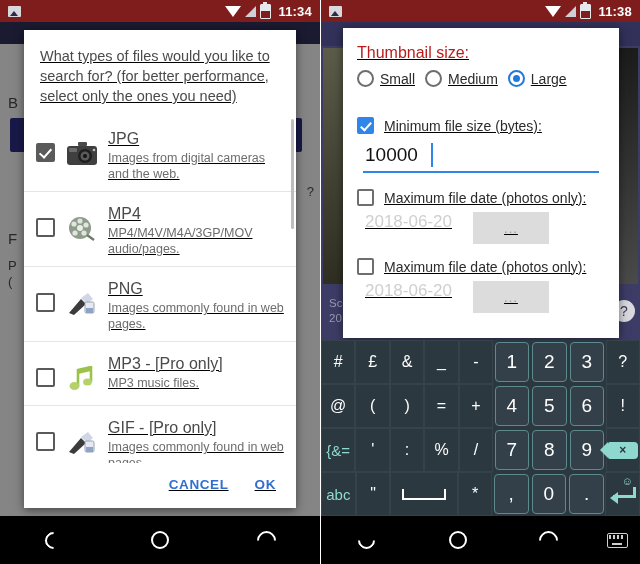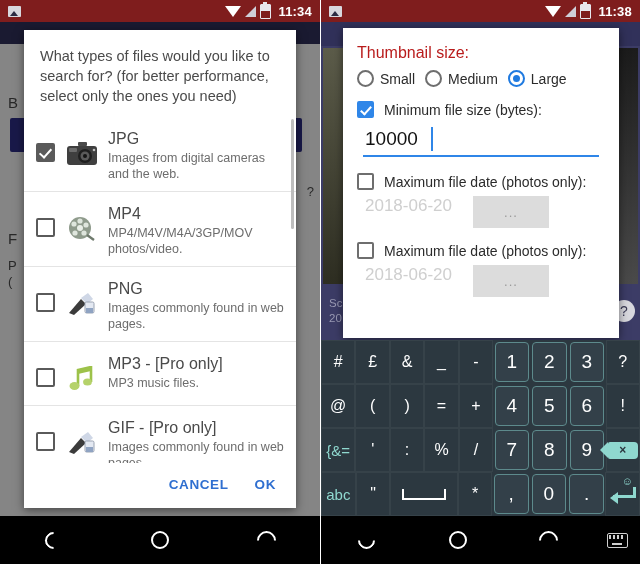--- a/index.html
+++ b/index.html
@@ -102,6 +102,7 @@
     background: #ffffff;
     z-index: 20;
     box-shadow: 0 2px 9px rgba(0,0,0,.5);
+    text-decoration: underline;
   }
   .dlg-left {
     left: 24px; top: 30px; width: 272px; height: 478px;

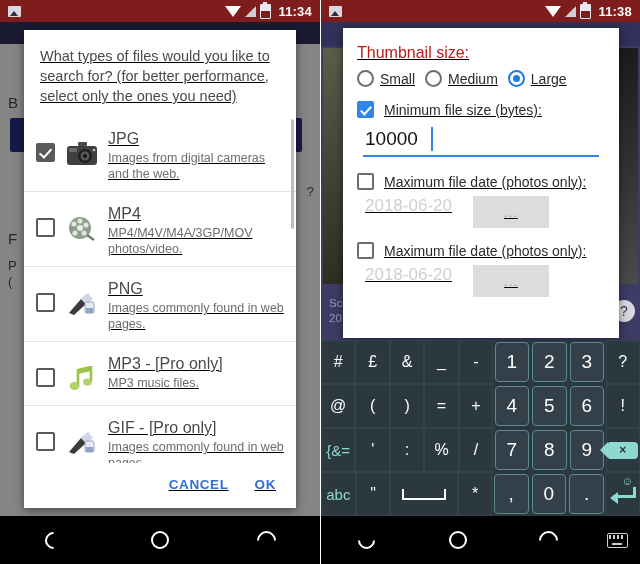--- a/index.html
+++ b/index.html
@@ -236,7 +236,7 @@
   .thumb-label {
     color: #b91c1c; font-size: 16px; margin-bottom: 8px;
   }
-  .radio-row { display: flex; align-items: center; gap: 4px; margin-bottom: 14px; }
+  .radio-row { display: flex; align-items: center; gap: 4px; margin-bottom: 30px; }
   .radio-item { display: flex; align-items: center; gap: 6px; margin-right: 6px; }
   .radio {
     width: 17px; height: 17px; border-radius: 50%;

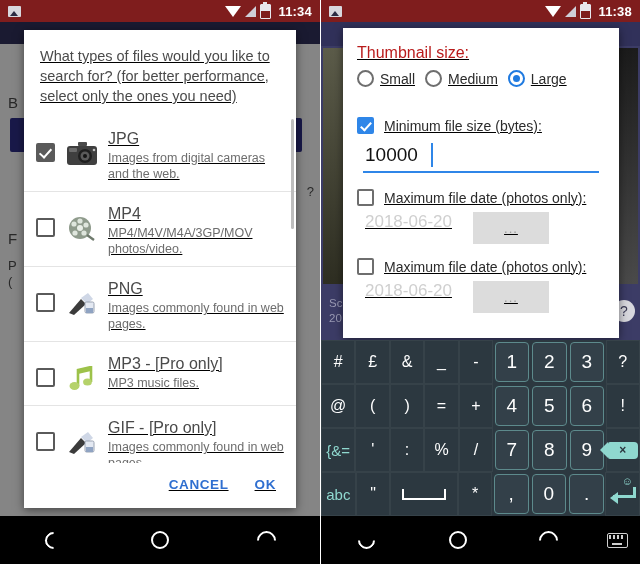--- a/index.html
+++ b/index.html
@@ -417,7 +417,7 @@
           </div>
           <div class="ftype-text">
             <div class="ftype-title">MP4</div>
-            <div class="ftype-desc">MP4/M4V/M4A/3GP/MOV photos/video.</div>
+            <div class="ftype-desc">MP4/M4V/M4A/3GP/MOV audio/pages.</div>
           </div>
         </div>
 

